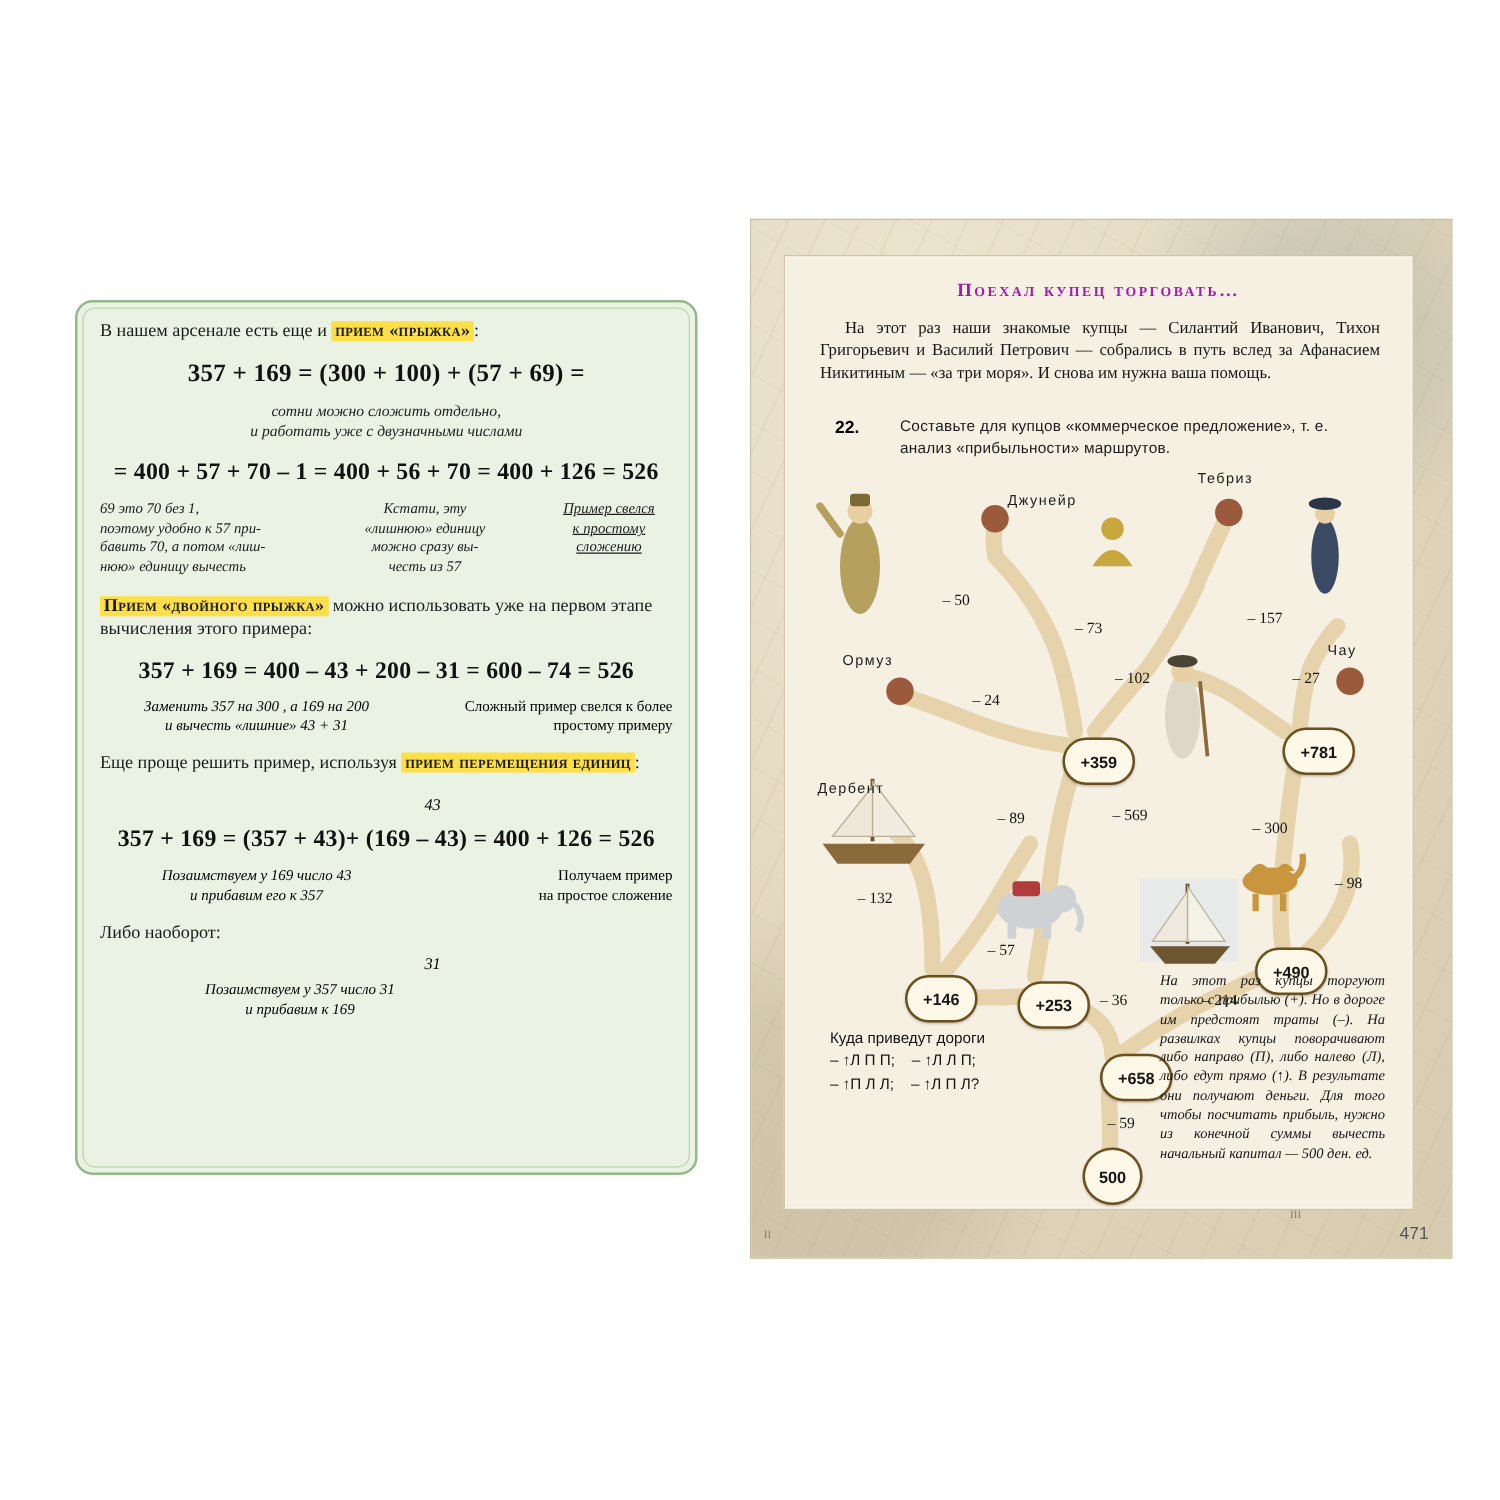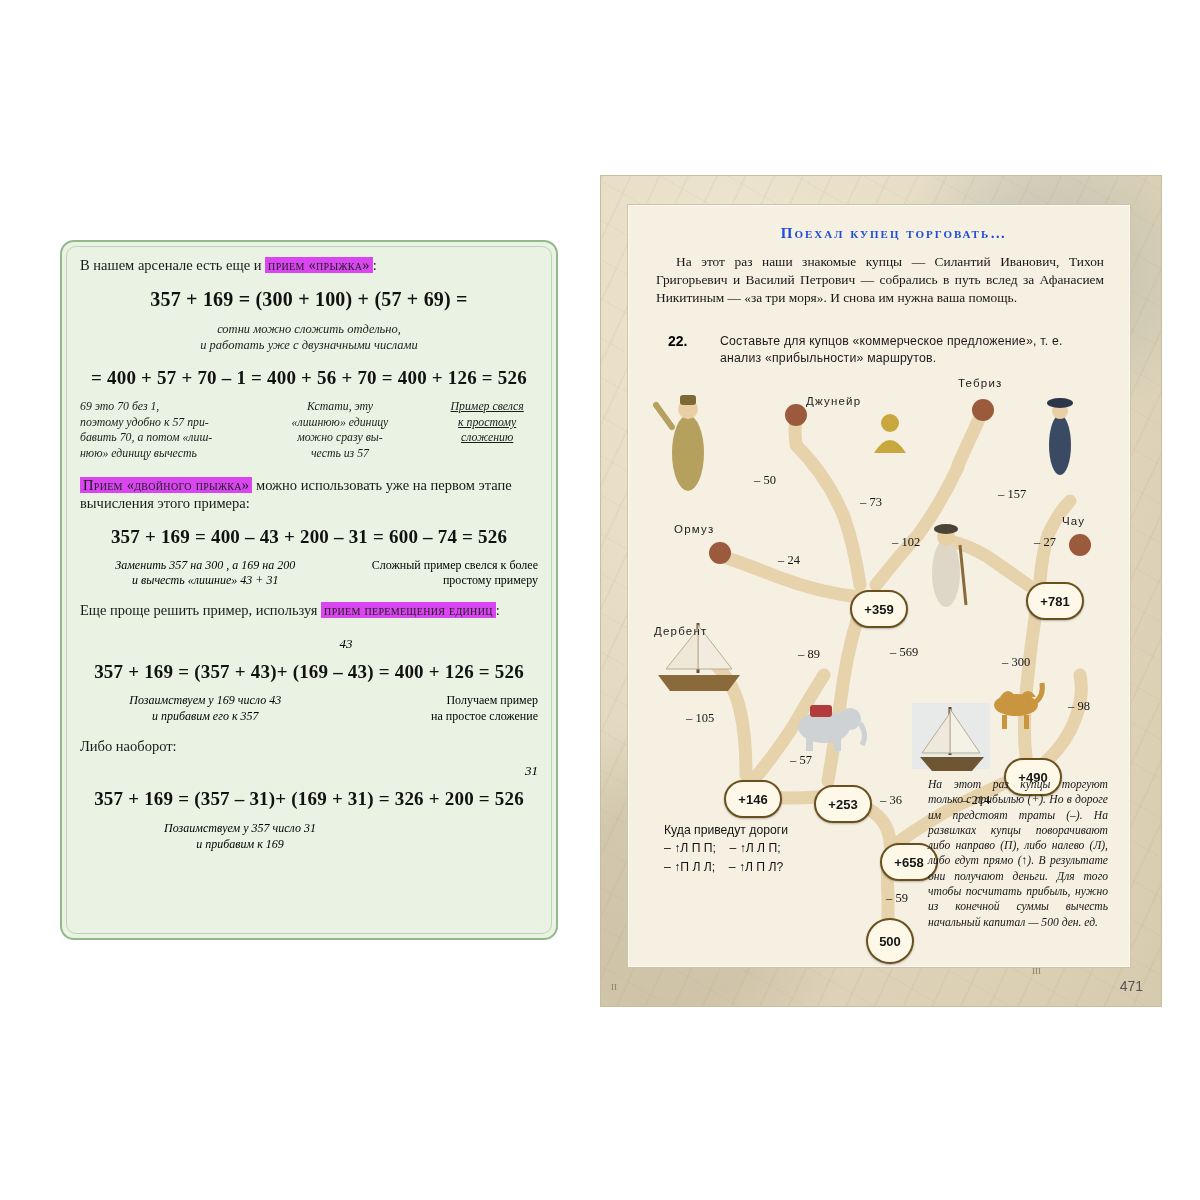--- a/index.html
+++ b/index.html
@@ -84,8 +84,8 @@
     border:3px dashed rgba(210,198,168,.0);
   }
   .rp-title{
-    position:absolute;left:15px;top:20px;width:100%;text-align:center;
-    font-size:15px;font-weight:bold;letter-spacing:2px;color:#1d4ed8;
+    position:absolute;left:0;top:20px;width:100%;text-align:center;
+    font-size:15px;font-weight:bold;letter-spacing:2px;color:#a21caf;
     font-variant:small-caps;
   }
   .rp-intro{

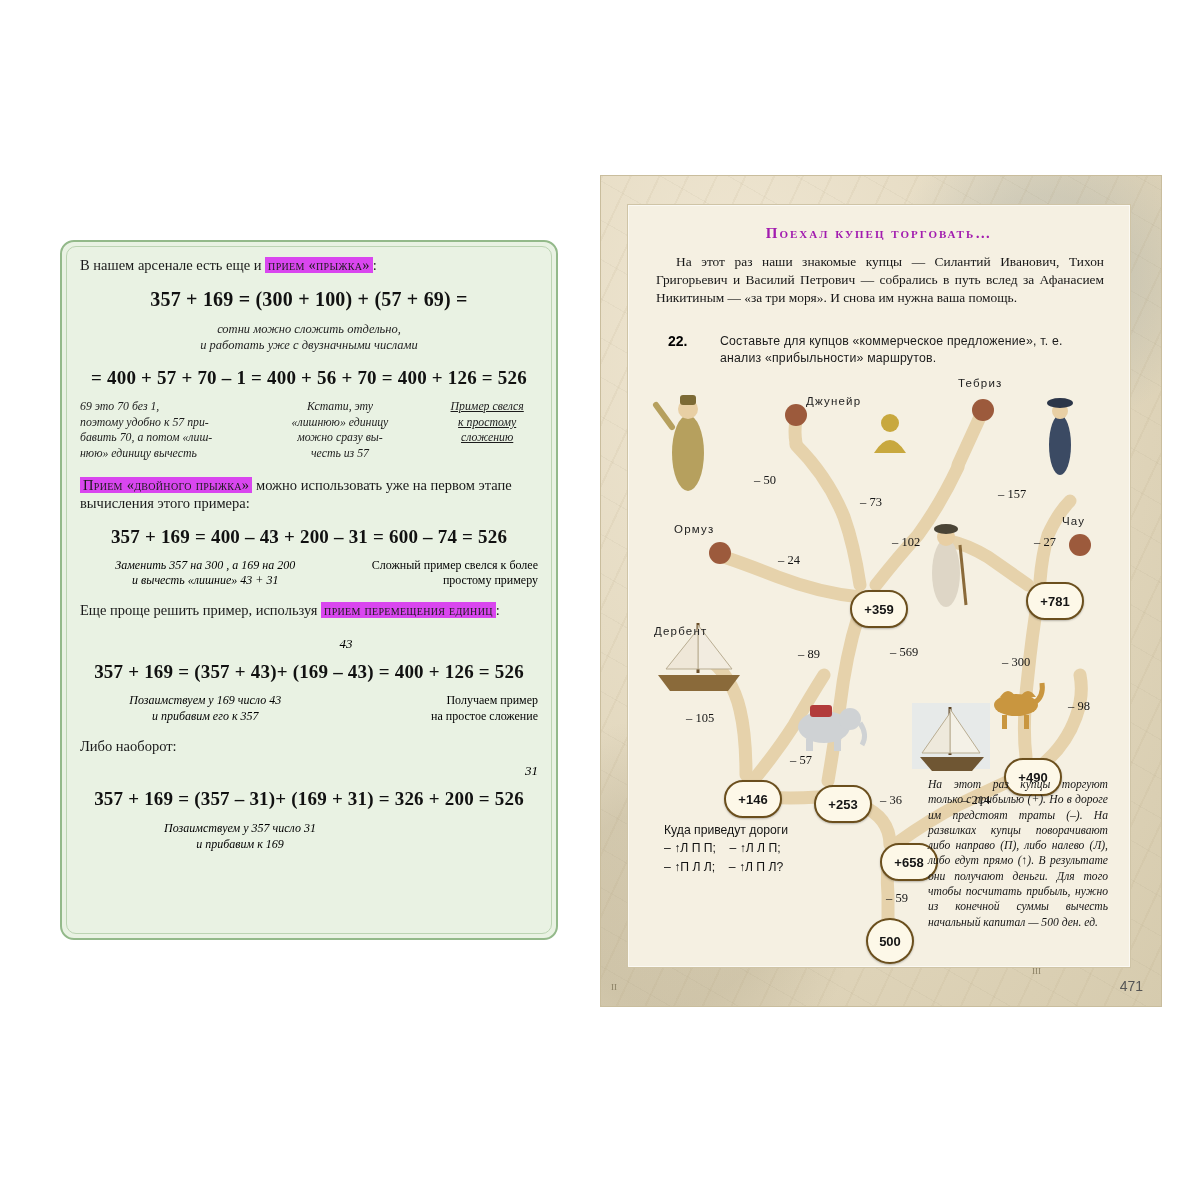--- a/index.html
+++ b/index.html
@@ -28,8 +28,8 @@
   }
   .lp-text{font-size:14.5px;color:#1a1a1a;line-height:1.28;}
   .hl{
-    background:#d946ef;padding:0 3px;font-variant:small-caps;
-    letter-spacing:.3px;font-weight:400;margin-top:40px;
+    background:#fde047;padding:0 3px;font-variant:small-caps;
+    letter-spacing:.3px;font-weight:700;margin-top:40px;
   }
   .eq{
     text-align:center;font-size:20px;font-weight:bold;color:#111;

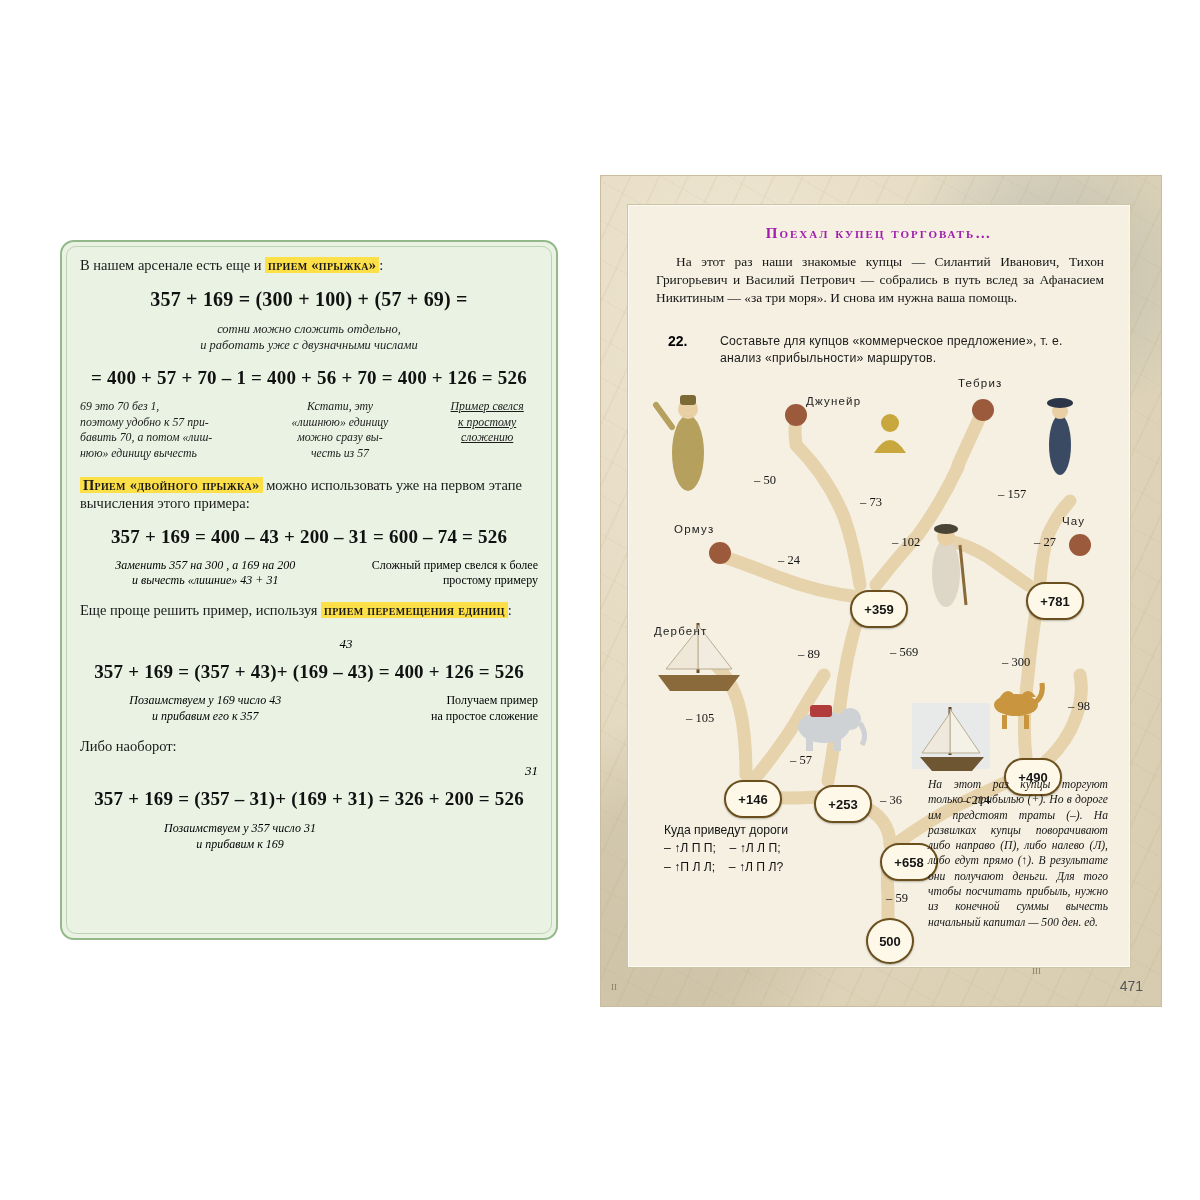--- a/index.html
+++ b/index.html
@@ -335,7 +335,7 @@
       <div class="edge-label" style="left:262px;top:440px">– 569</div>
       <div class="edge-label" style="left:374px;top:450px">– 300</div>
       <div class="edge-label" style="left:440px;top:494px">– 98</div>
-      <div class="edge-label" style="left:58px;top:506px">– 105</div>
+      <div class="edge-label" style="left:58px;top:506px">– 132</div>
       <div class="edge-label" style="left:162px;top:548px">– 57</div>
       <div class="edge-label" style="left:252px;top:588px">– 36</div>
       <div class="edge-label" style="left:334px;top:588px">– 214</div>

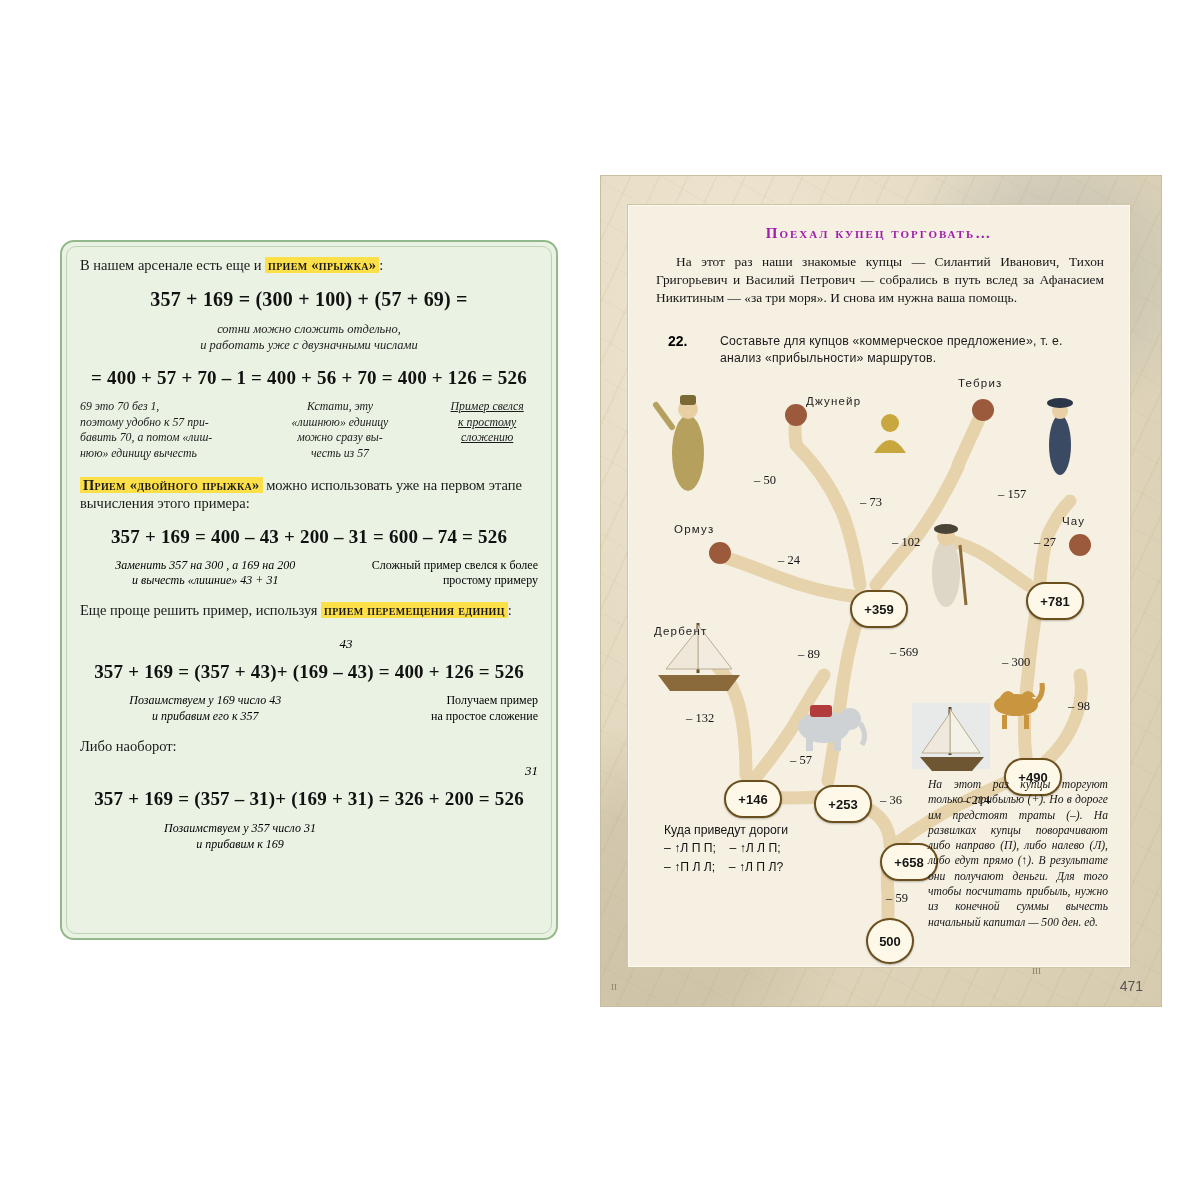--- a/index.html
+++ b/index.html
@@ -52,7 +52,7 @@
     font-style:italic;font-size:13px;text-align:center;margin:16px 0 -4px 74px;
   }
   .small-above2{
-    font-style:italic;font-size:13px;text-align:right;margin:8px 0 -4px 74px;
+    font-style:italic;font-size:13px;text-align:center;margin:8px 0 -4px 74px;
   }
   .bot-note{font-style:italic;font-size:12px;line-height:1.35;margin-top:8px;}
 

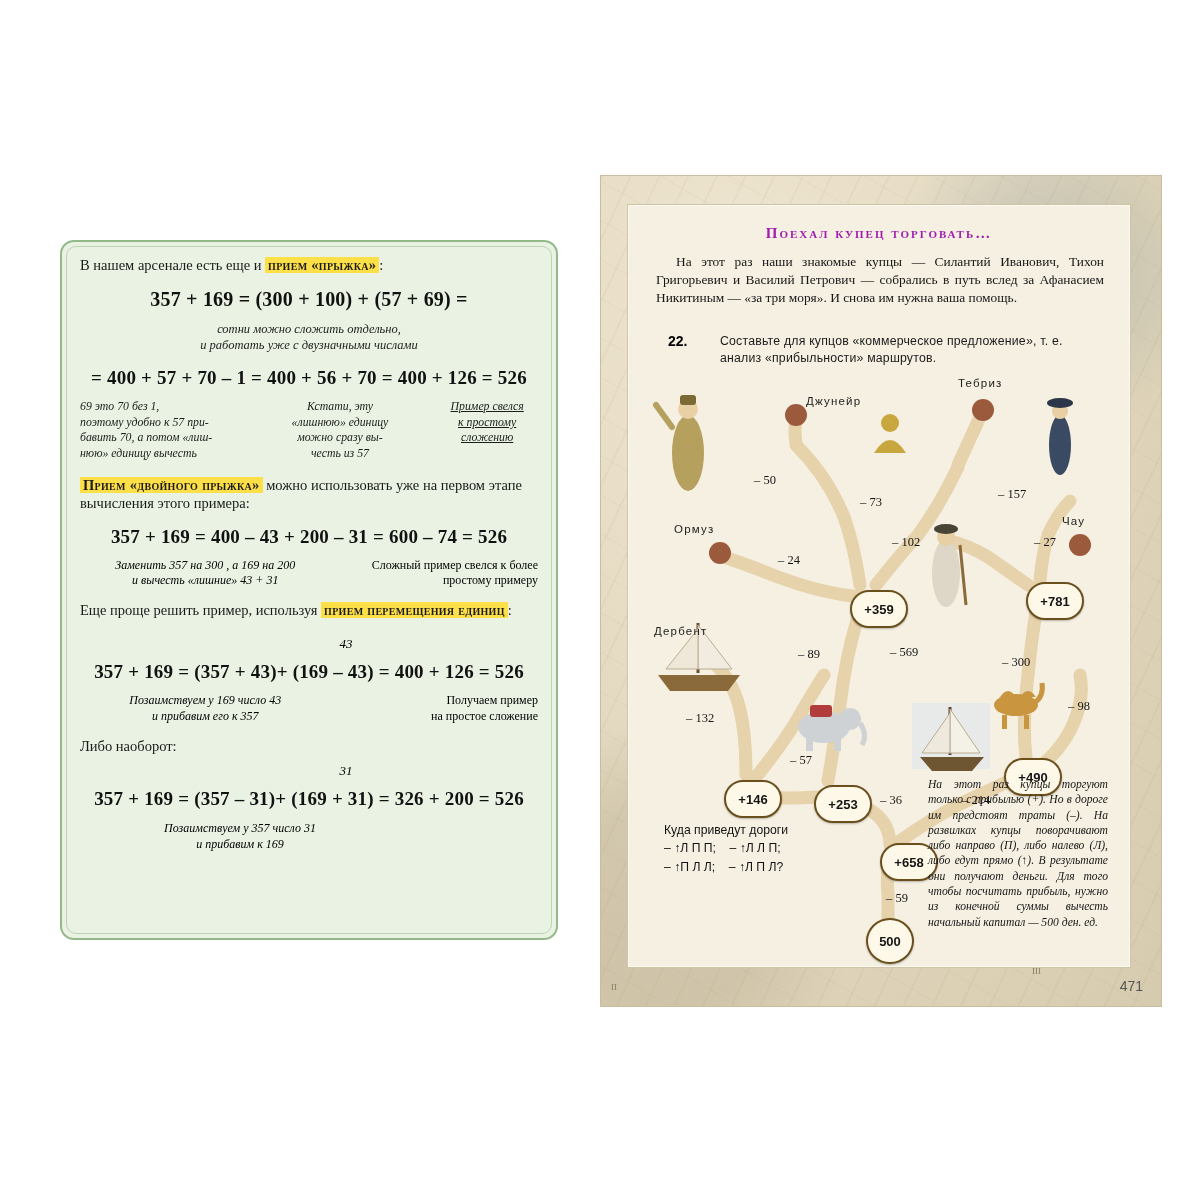--- a/index.html
+++ b/index.html
@@ -200,7 +200,6 @@
       <div class="lp-text">Либо наоборот:</div>
 
       <div class="small-above2">31</div>
-      <div class="eq eq-sm">357 + 169 = (357 – 31)+ (169 + 31) = 326 + 200 = 526</div>
 
       <div class="bot-note" style="white-space:pre-line;text-align:center;width:300px;margin-left:10px">Позаимствуем у 357 число 31
 и прибавим к 169</div>

